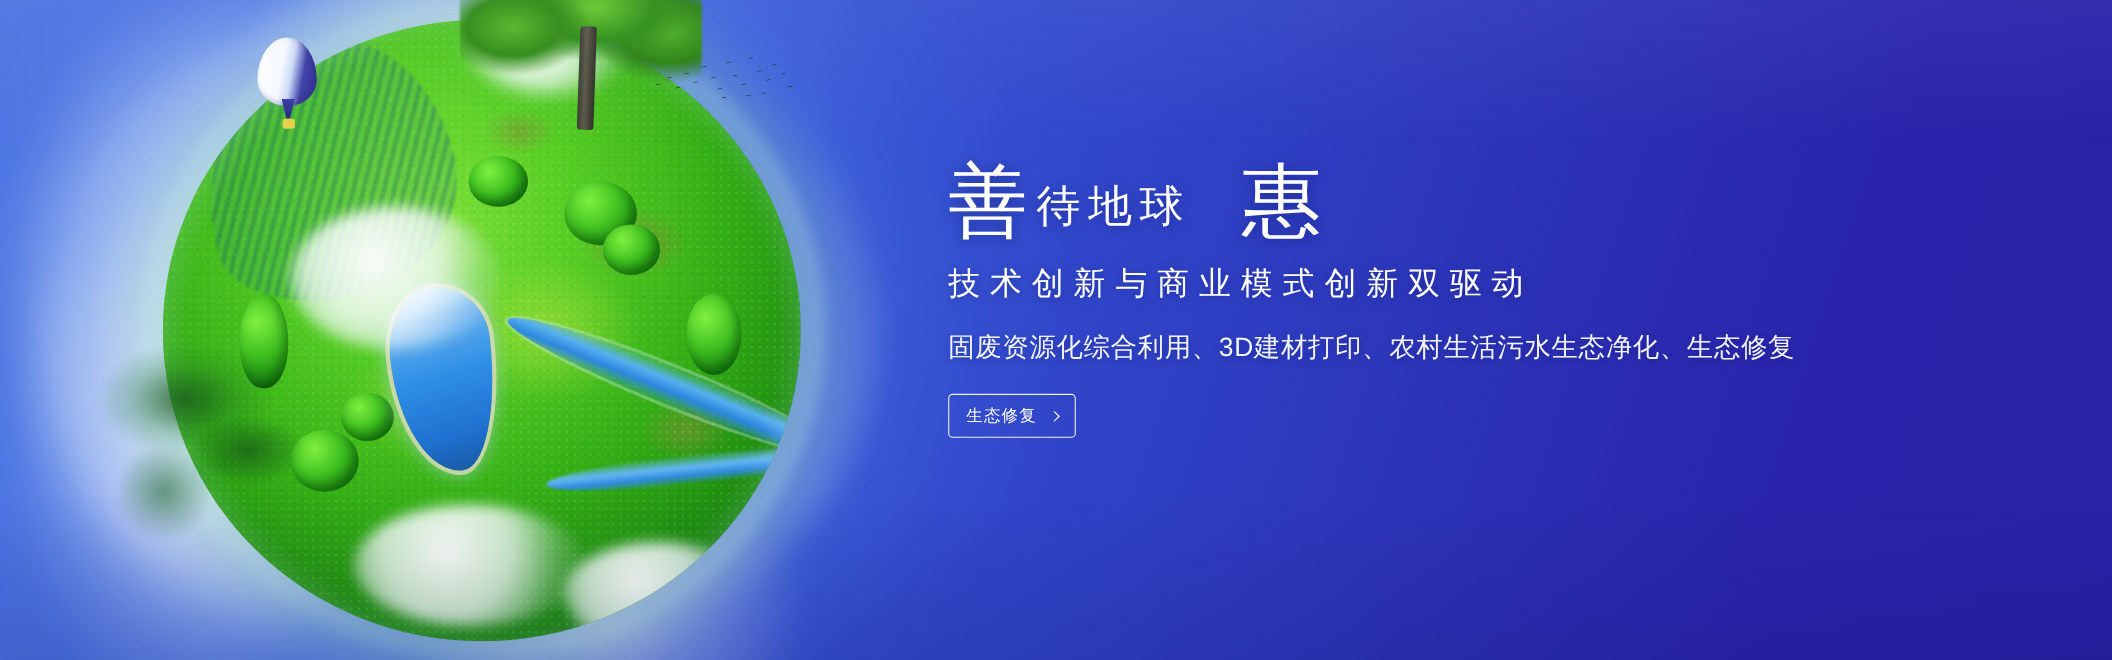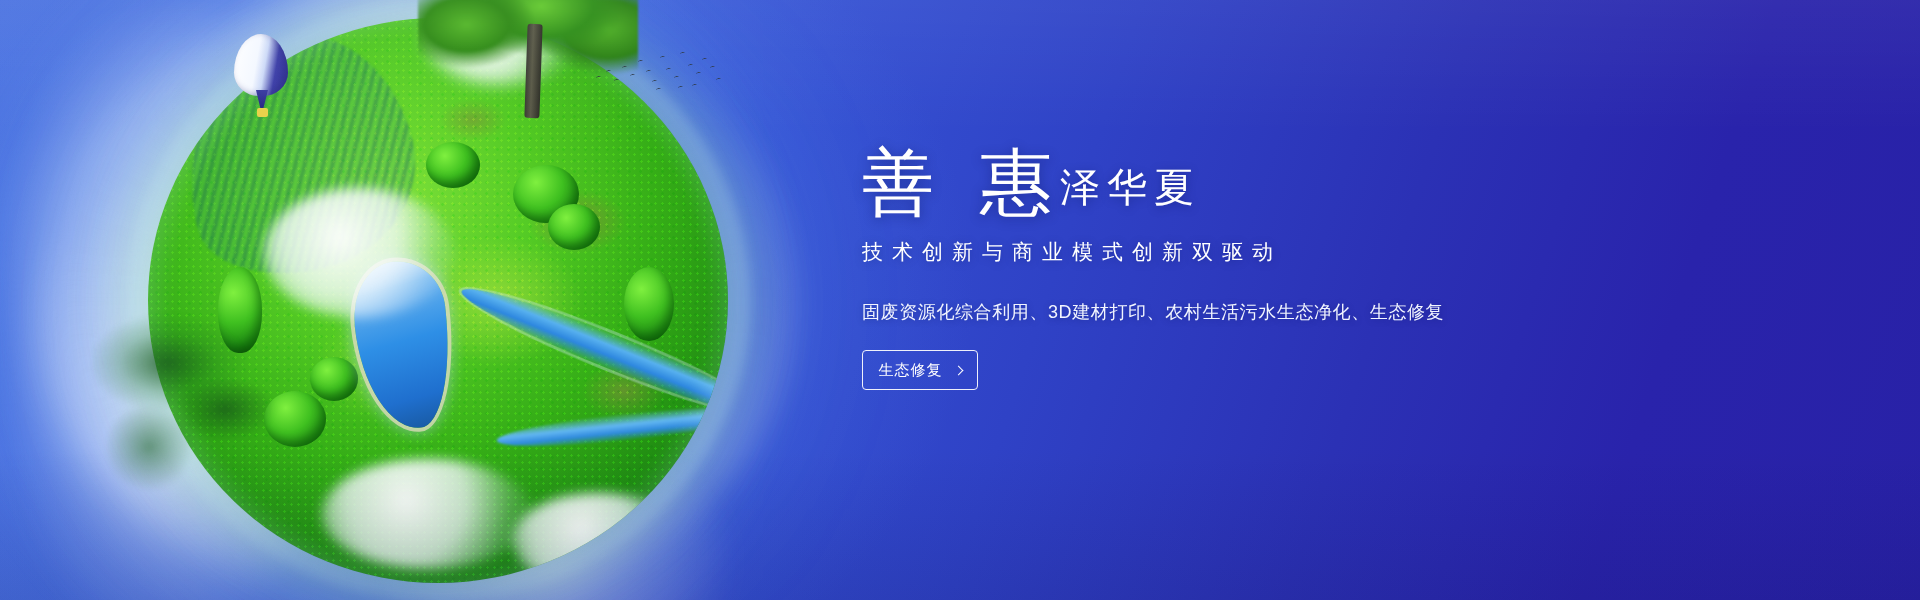--- a/index.html
+++ b/index.html
@@ -397,6 +397,7 @@
     <div class="headline">
       <span class="hl-group">
         <span class="hl-big">善</span>
+        <span class="hl-rest">待地球</span>
       </span>
       <span class="hl-group">
         <span class="hl-big">惠</span>

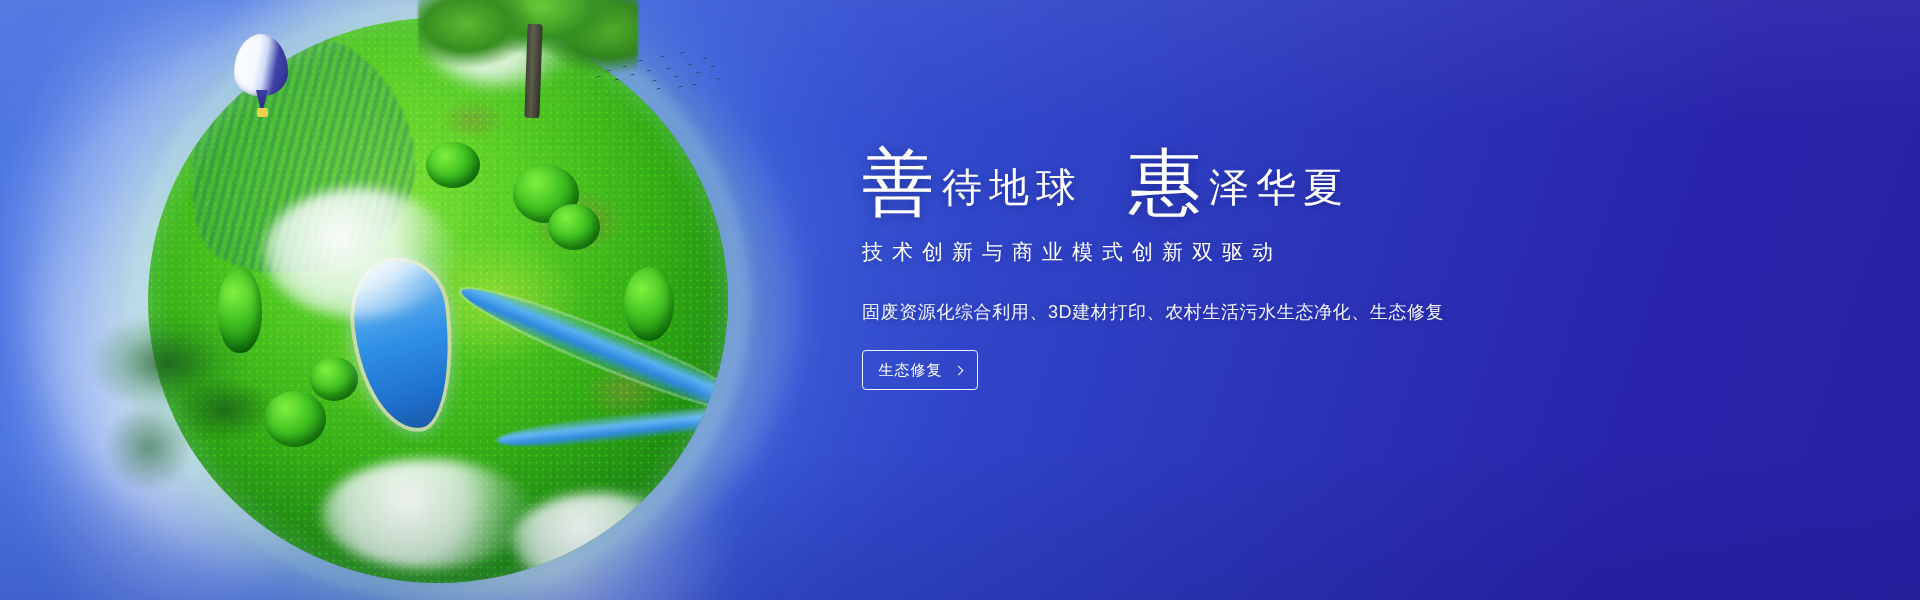--- a/index.html
+++ b/index.html
@@ -401,7 +401,6 @@
       </span>
       <span class="hl-group">
         <span class="hl-big">惠</span>
-        <span class="hl-rest">泽华夏</span>
       </span>
     </div>
 

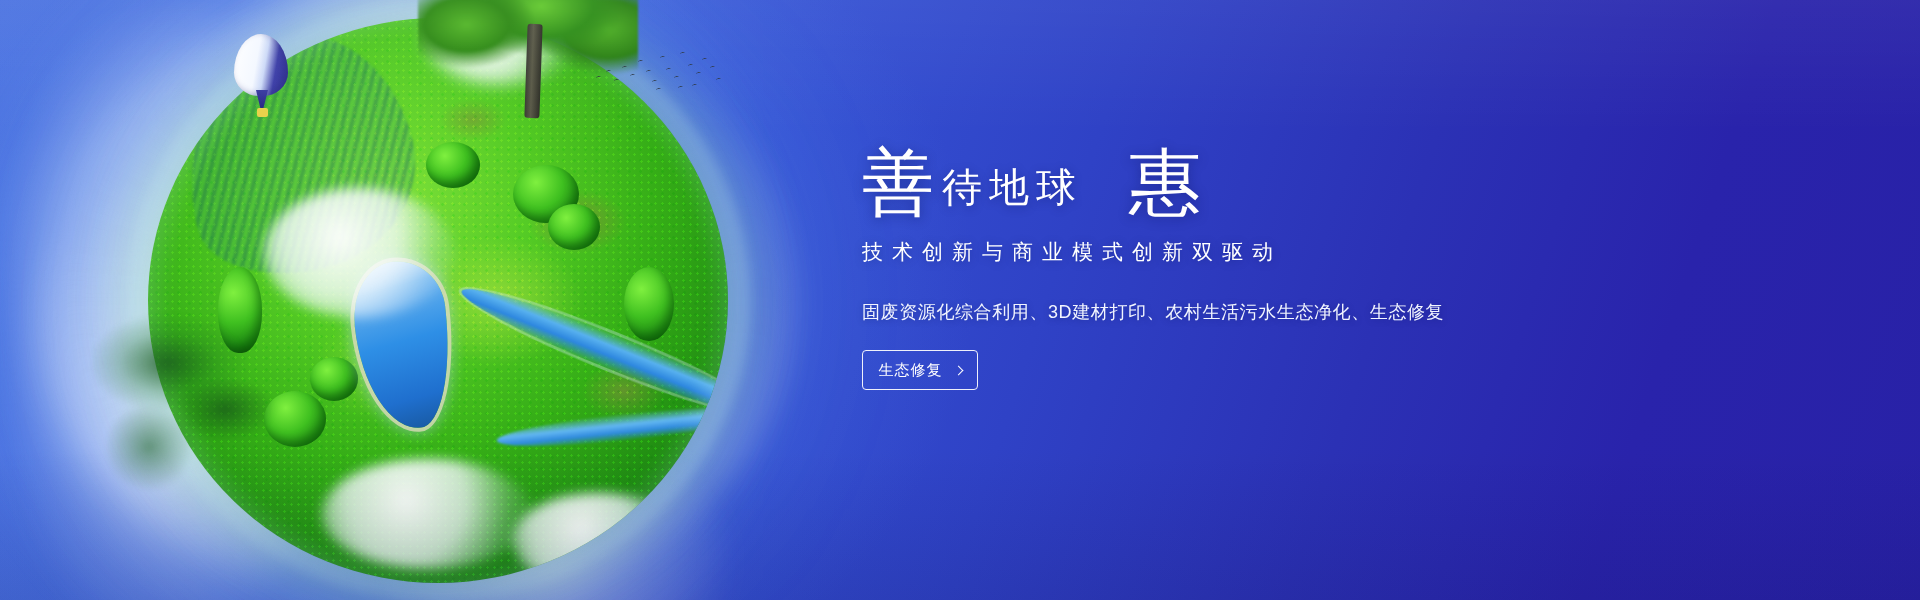--- a/index.html
+++ b/index.html
@@ -277,7 +277,7 @@
 
   .subtitle{
     margin-top:26px;
-    font-size:21px;
+    font-size:29px;
     letter-spacing:9px;
     font-weight:400;
     color:#ffffff;

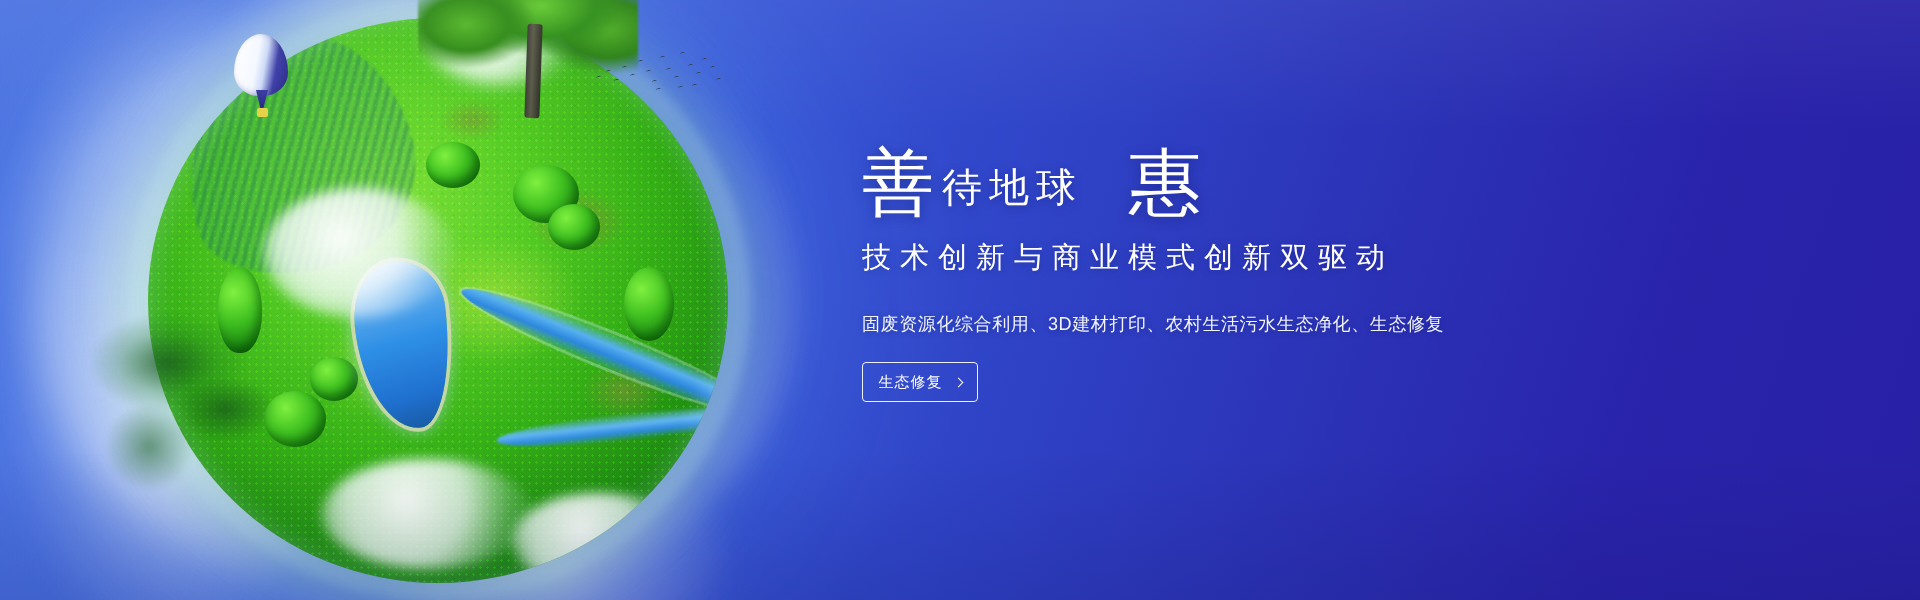--- a/index.html
+++ b/index.html
@@ -285,8 +285,8 @@
   }
 
   .desc{
-    margin-top:34px;
-    font-size:18px;
+    margin-top:22px;
+    font-size:24px;
     letter-spacing:.6px;
     color:#f2f5ff;
     text-shadow:0 1px 6px rgba(10,20,90,.35);

